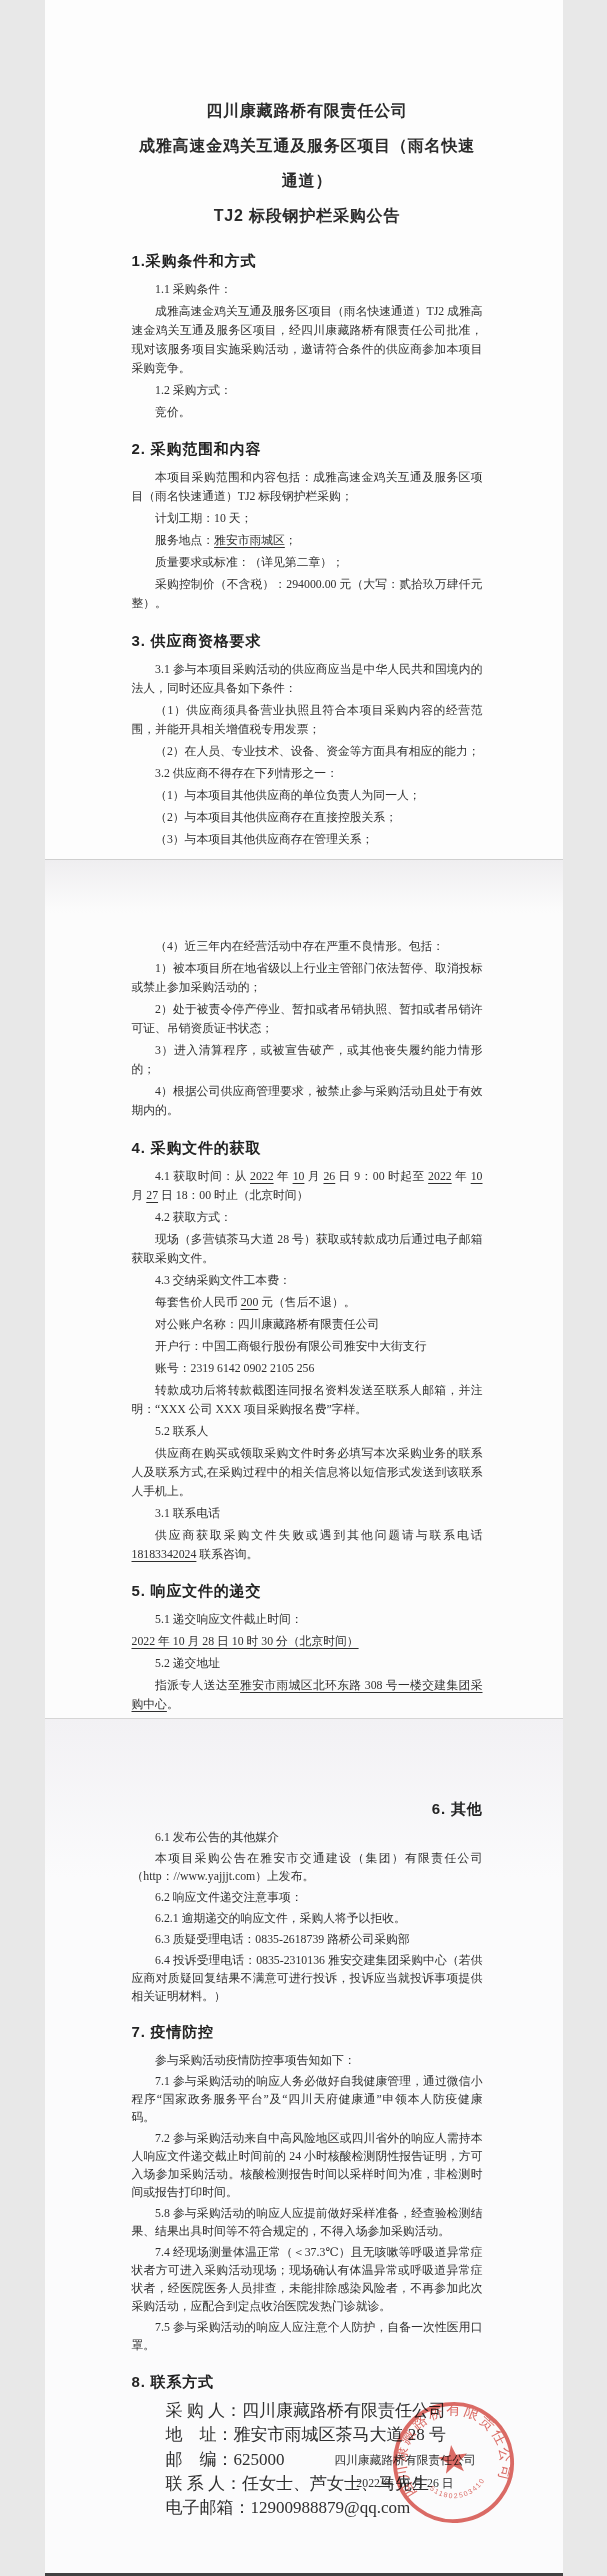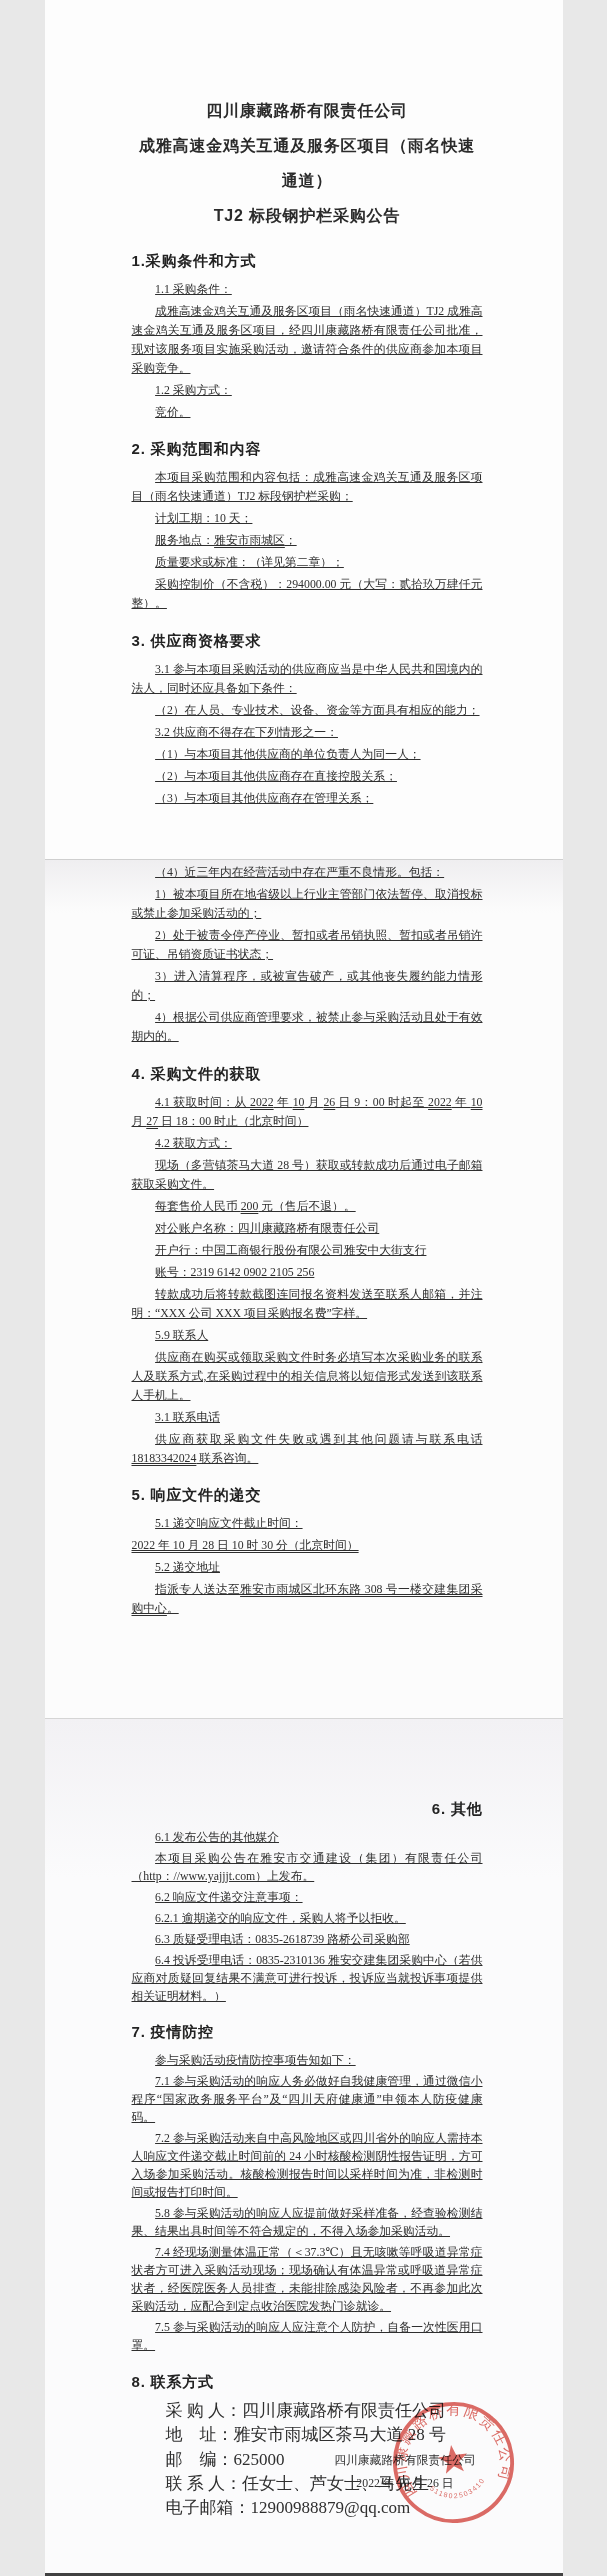--- a/index.html
+++ b/index.html
@@ -24,7 +24,7 @@
     font-family:"Liberation Sans","DejaVu Sans",sans-serif;font-weight:bold;
     font-size:15px;line-height:21px;margin:16.7px 0 9px 0;color:#232323;letter-spacing:0.8px;
   }
-  .para{font-size:11.8px;line-height:19px;margin:3px 0;text-indent:2em;text-align:justify;text-decoration:underline;}
+  .para{font-size:11.8px;line-height:19px;margin:3px 0;text-indent:2em;text-align:justify;}
   .para.noindent{text-indent:0;}
   .para.tight{line-height:18px;}
   .u{text-decoration:underline;text-underline-offset:3px;text-decoration-thickness:0.8px;}

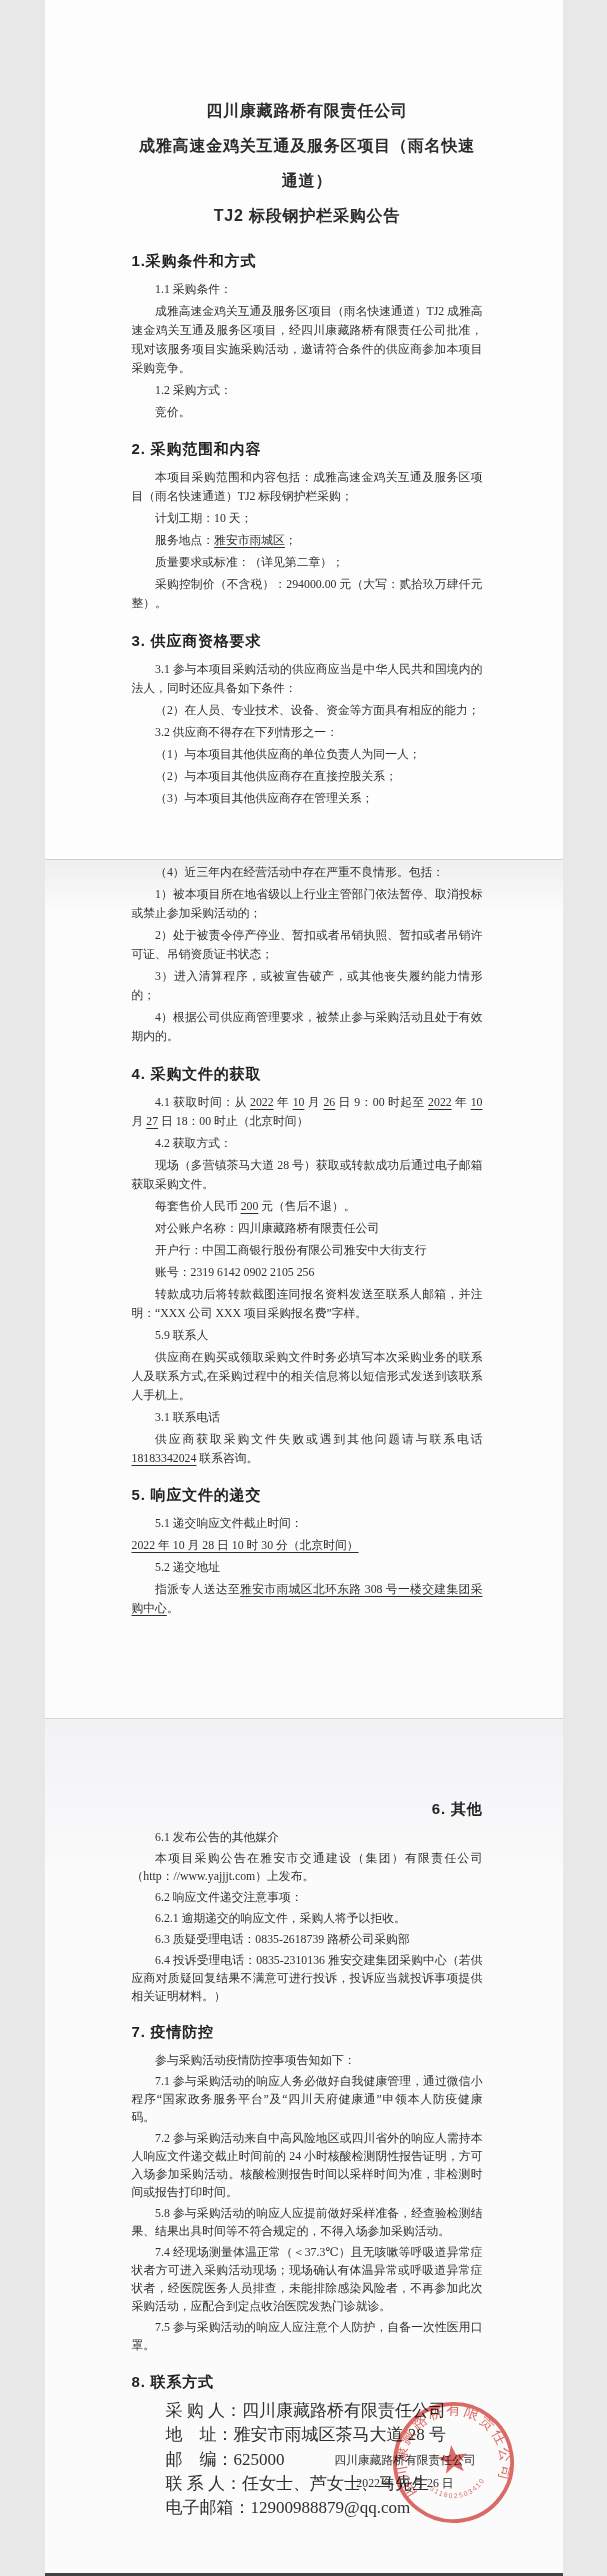--- a/index.html
+++ b/index.html
@@ -67,6 +67,7 @@
 
     <div class="h">3. 供应商资格要求</div>
     <p class="para">3.1 参与本项目采购活动的供应商应当是中华人民共和国境内的法人，同时还应具备如下条件：</p>
+    <p class="para">（1）供应商须具备营业执照且符合本项目采购内容的经营范围，并能开具相关增值税专用发票；</p>
     <p class="para">（2）在人员、专业技术、设备、资金等方面具有相应的能力；</p>
     <p class="para">3.2 供应商不得存在下列情形之一：</p>
     <p class="para">（1）与本项目其他供应商的单位负责人为同一人；</p>

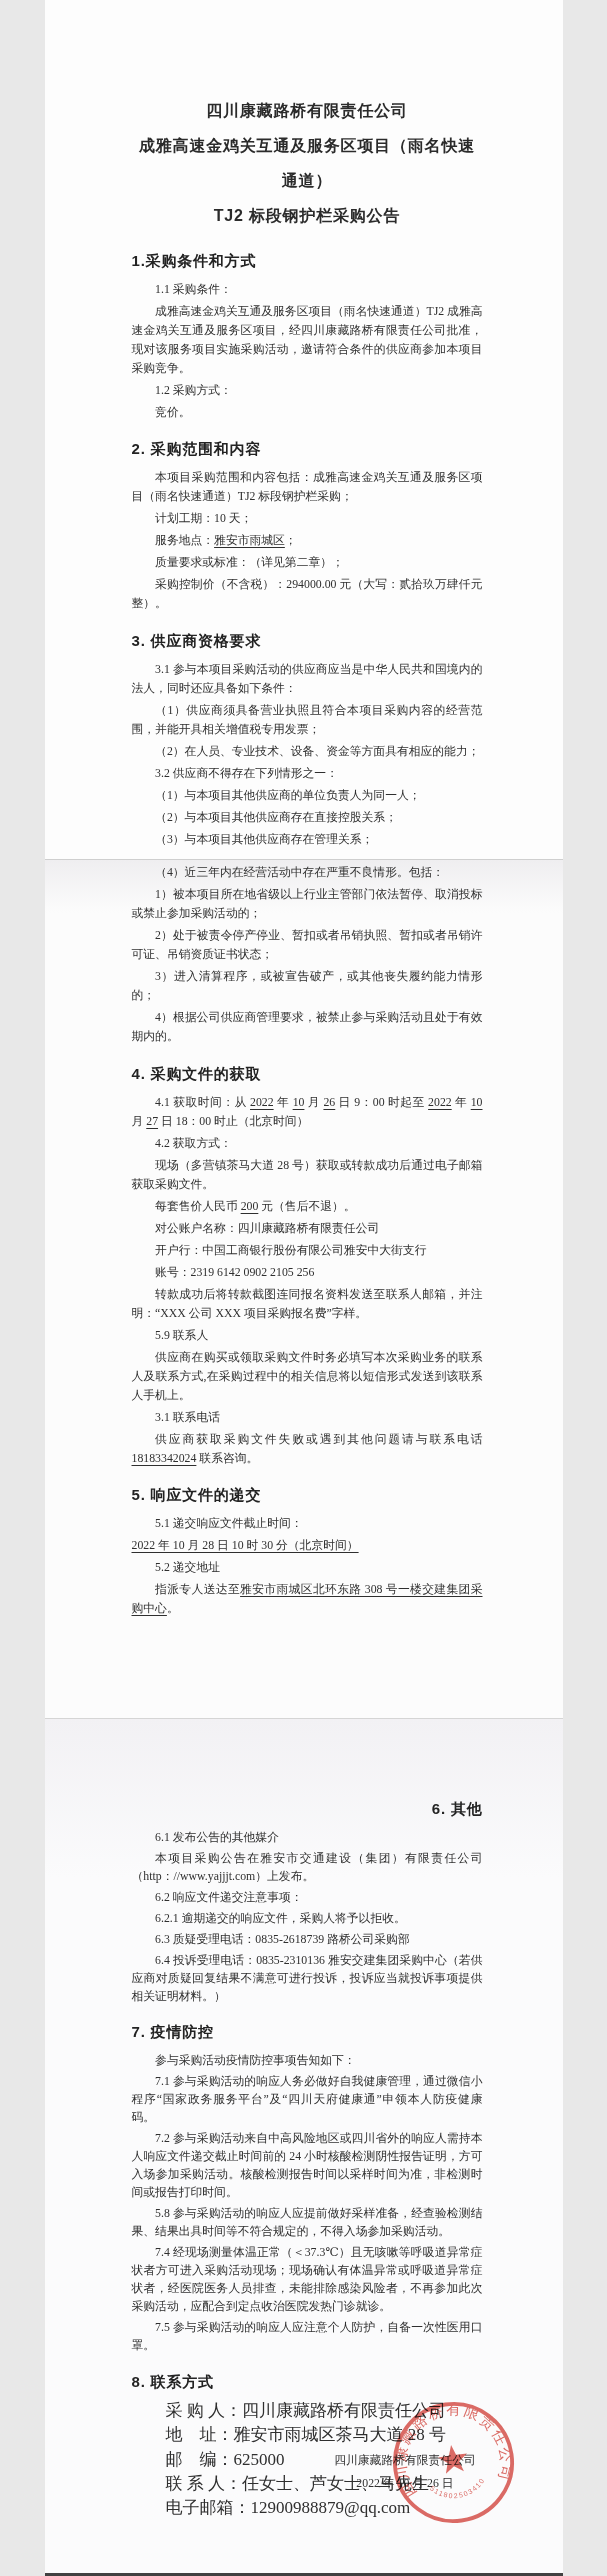--- a/index.html
+++ b/index.html
@@ -13,7 +13,7 @@
   .edge-bottom{position:absolute;bottom:0;left:0;width:607px;height:3px;background:#414141;}
   .page{position:relative;box-sizing:border-box;padding-left:87px;padding-right:80px;overflow:hidden;}
   .page1{height:859px;padding-top:93px;background:#fdfdfd;}
-  .page2{height:859px;background:linear-gradient(#efeef0 0,#fcfcfc 53px,#fcfcfc 100%);border-top:0.8px solid #cfcfcf;}
+  .page2{height:859px;padding-top:74px;background:linear-gradient(#efeef0 0,#fcfcfc 53px,#fcfcfc 100%);border-top:0.8px solid #cfcfcf;}
   .page3{height:857px;padding-top:74px;background:linear-gradient(#f2f1f4 0,#fbfbfc 159px,#fbfbfc 100%);border-top:0.8px solid #d5d5d5;}
   .title-line{
     text-align:center;font-family:"Liberation Sans","DejaVu Sans",sans-serif;

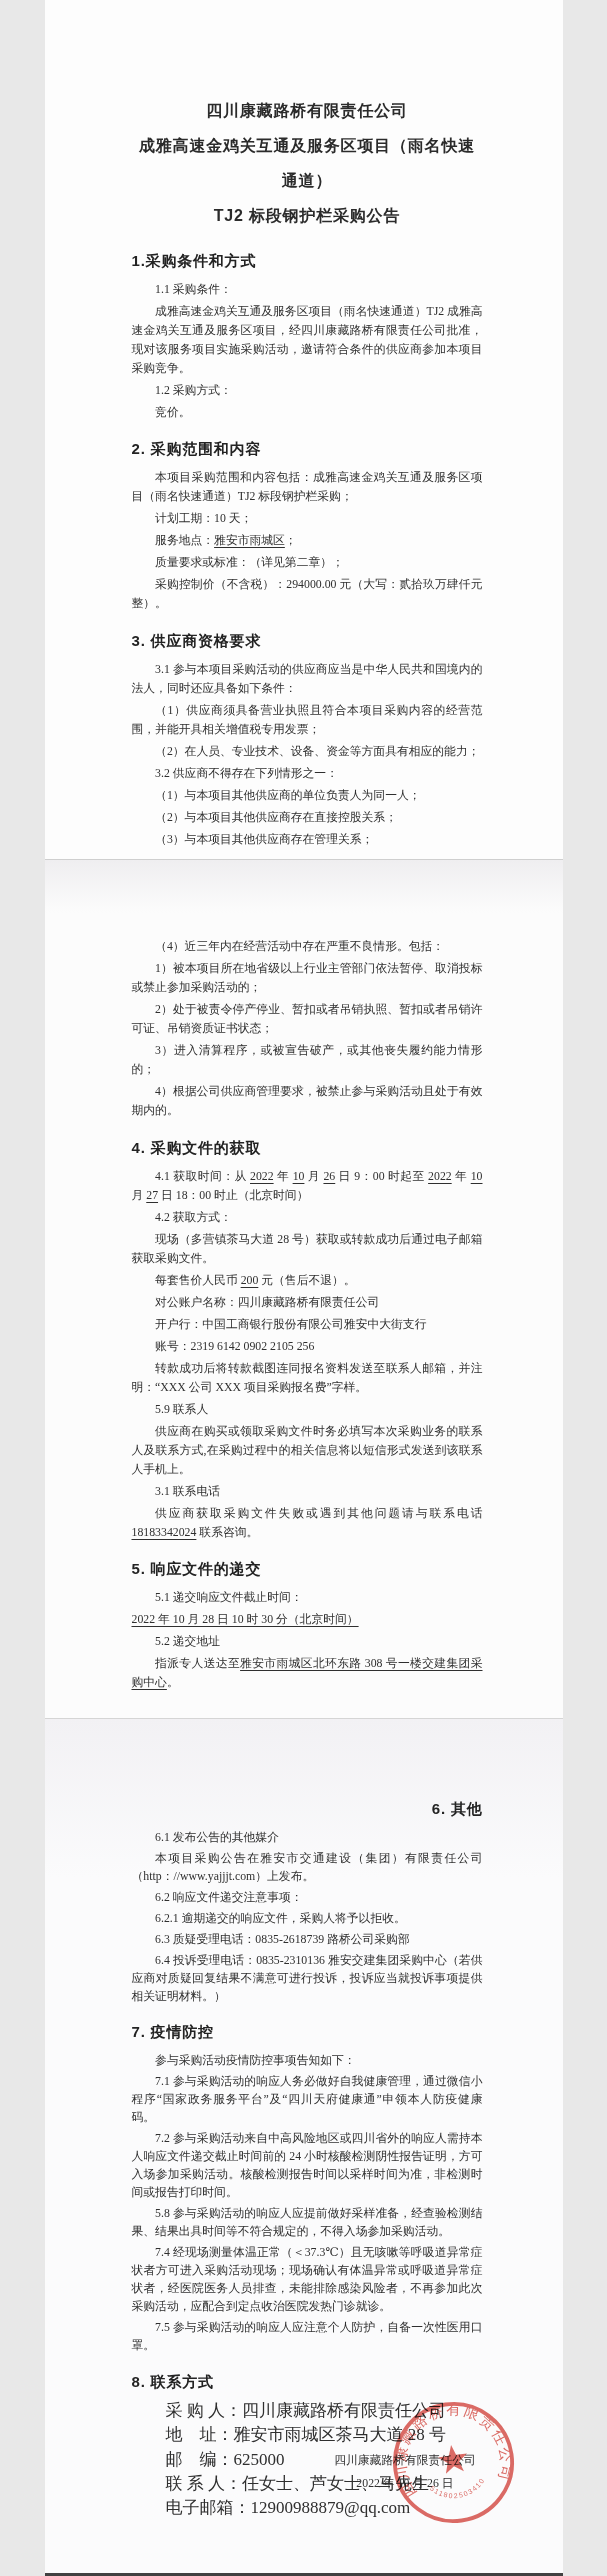--- a/index.html
+++ b/index.html
@@ -86,6 +86,7 @@
     <p class="para"><span>4.1 获取时间：从 </span><span class="u">2022</span><span> 年 </span><span class="u">10</span><span> 月 </span><span class="u">26</span><span> 日 9：00 时起至 </span><span class="u">2022</span><span> 年 </span><span class="u">10</span><span> 月 </span><span class="u">27</span><span> 日 18：00 时止（北京时间）</span></p>
     <p class="para">4.2 获取方式：</p>
     <p class="para">现场（多营镇茶马大道 28 号）获取或转款成功后通过电子邮箱获取采购文件。</p>
+    <p class="para">4.3 交纳采购文件工本费：</p>
     <p class="para"><span>每套售价人民币 </span><span class="u">200</span><span> 元（售后不退）。</span></p>
     <p class="para">对公账户名称：四川康藏路桥有限责任公司</p>
     <p class="para">开户行：中国工商银行股份有限公司雅安中大街支行</p>

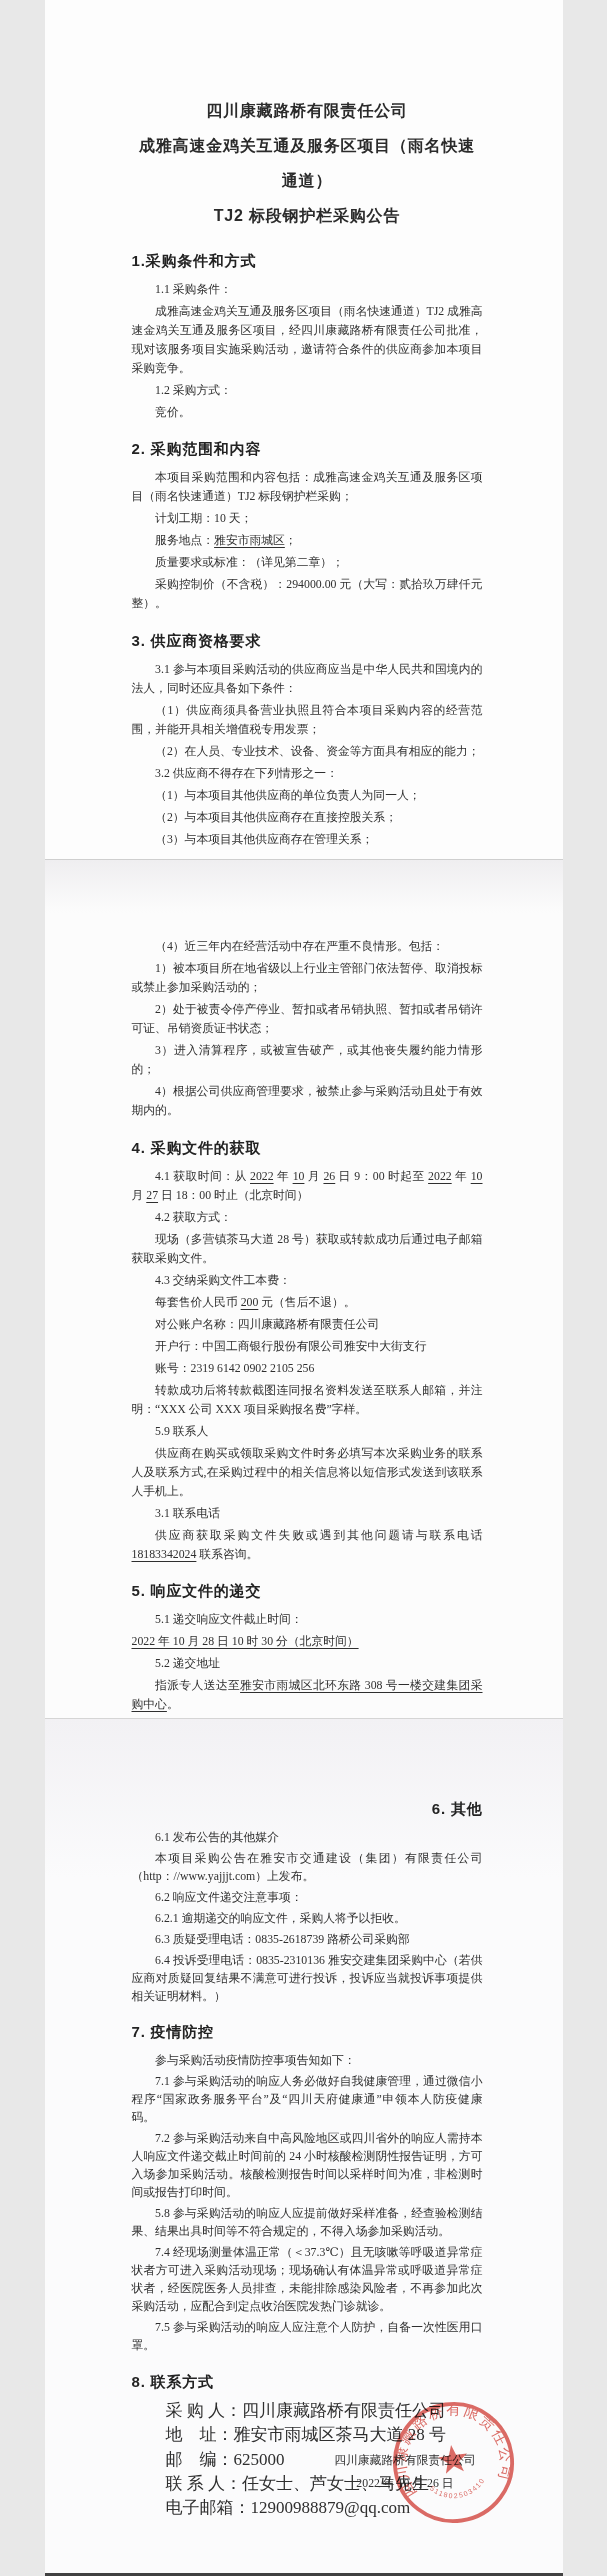--- a/index.html
+++ b/index.html
@@ -92,7 +92,7 @@
     <p class="para">开户行：中国工商银行股份有限公司雅安中大街支行</p>
     <p class="para">账号：2319 6142 0902 2105 256</p>
     <p class="para">转款成功后将转款截图连同报名资料发送至联系人邮箱，并注明：“XXX 公司 XXX 项目采购报名费”字样。</p>
-    <p class="para">5.9 联系人</p>
+    <p class="para">5.2 联系人</p>
     <p class="para">供应商在购买或领取采购文件时务必填写本次采购业务的联系人及联系方式,在采购过程中的相关信息将以短信形式发送到该联系人手机上。</p>
     <p class="para">3.1 联系电话</p>
     <p class="para"><span>供应商获取采购文件失败或遇到其他问题请与联系电话 </span><span class="u">18183342024</span><span> 联系咨询。</span></p>

